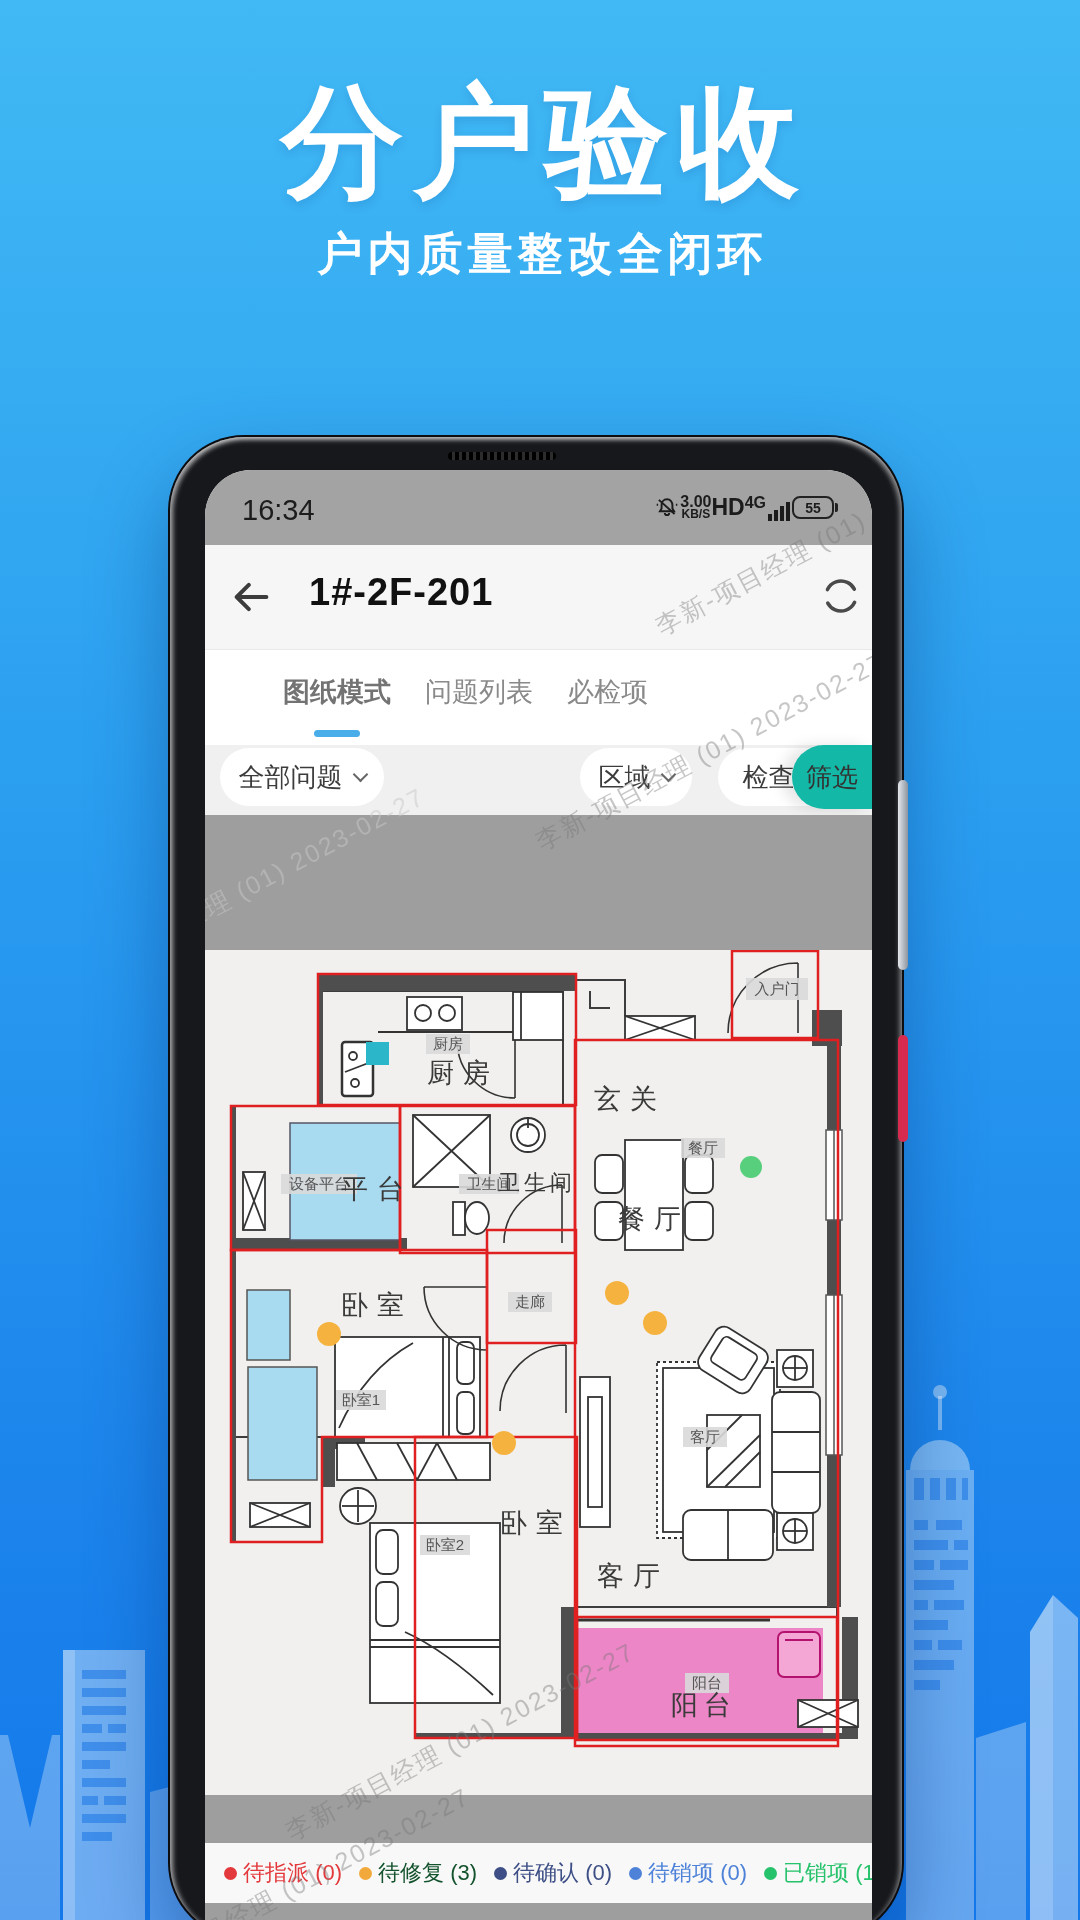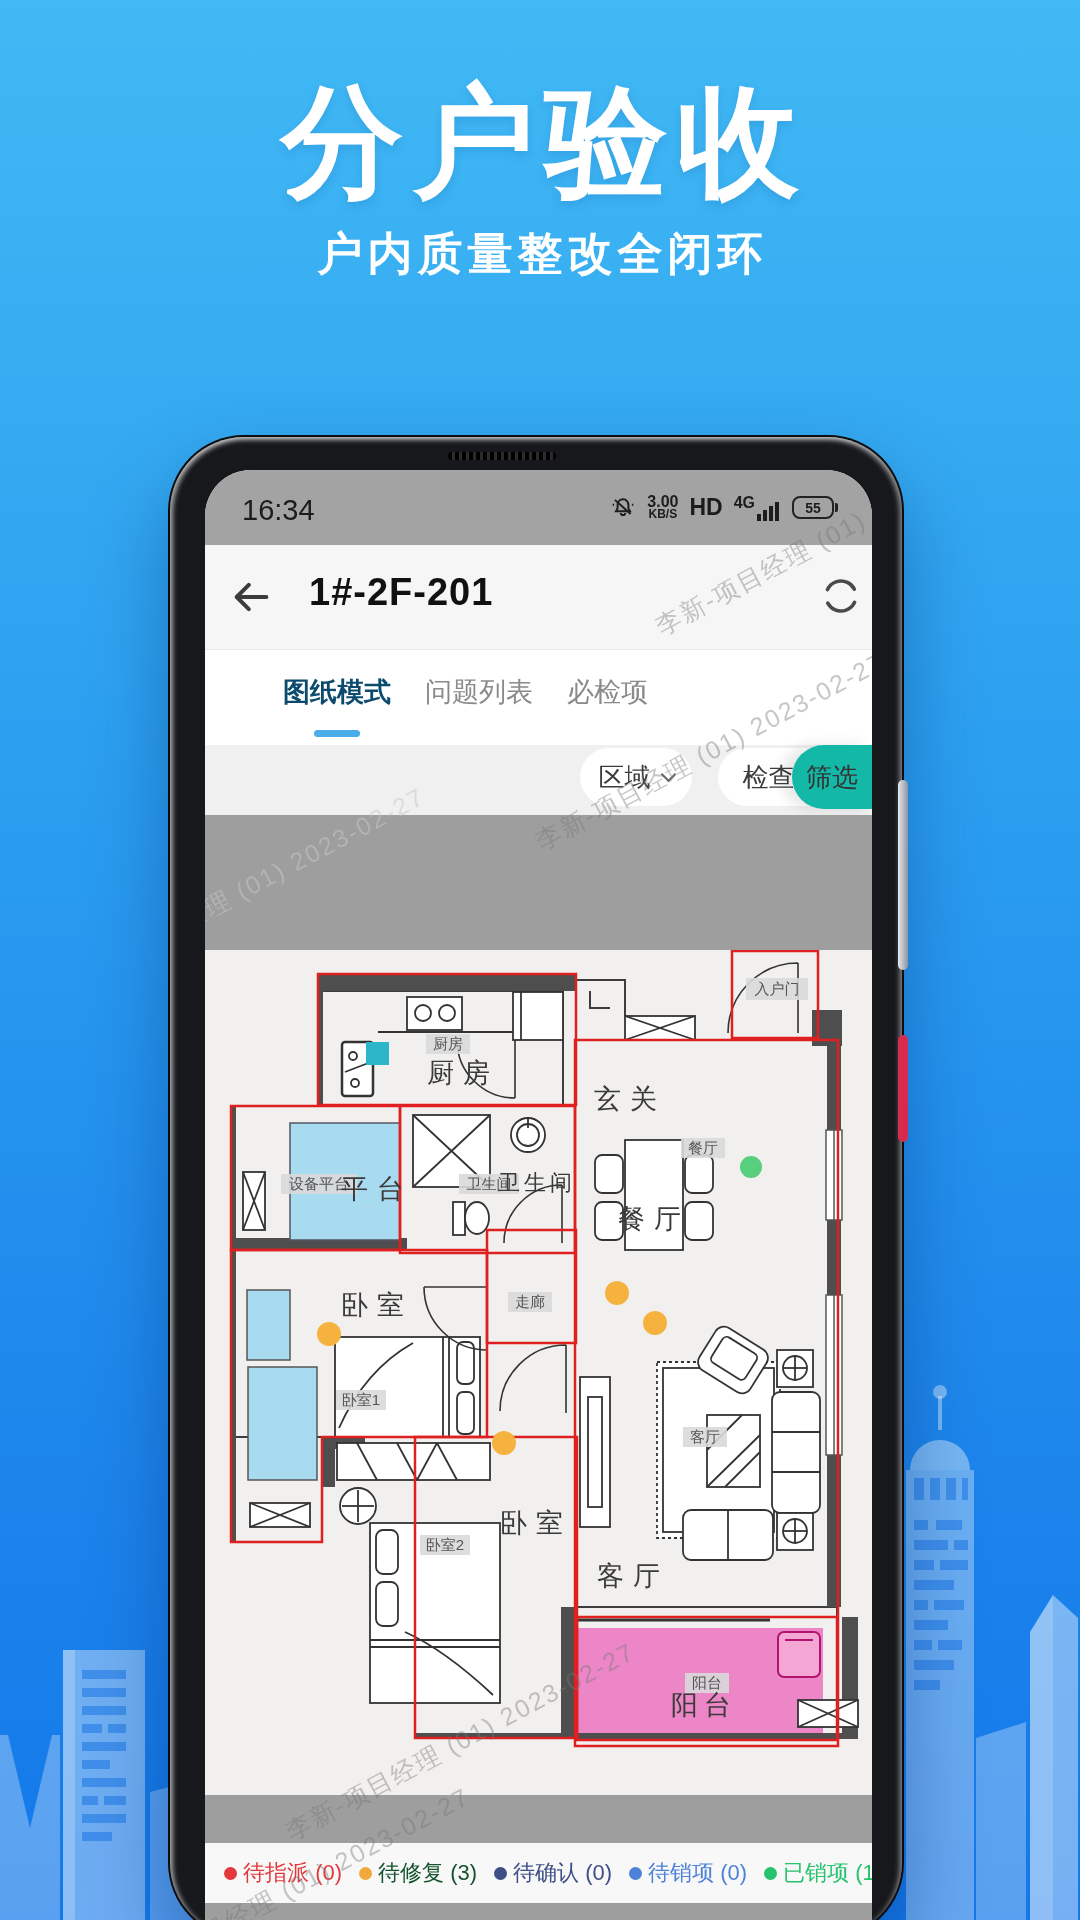--- a/index.html
+++ b/index.html
@@ -39,7 +39,7 @@
   .statusbar { position:absolute; top:0; left:0; width:100%; height:75px; background:#a3a3a3;
     display:flex; align-items:center; color:#1c1c1c; }
   .sb-time { position:absolute; left:37px; top:24px; font-size:29px; font-weight:500; }
-  .sb-right { position:absolute; right:38px; top:0; height:75px; display:flex; align-items:center; gap:11px; }
+  .sb-right { position:absolute; right:38px; top:0; height:75px; display:flex; align-items:center; }
   .sb-speed { text-align:center; line-height:0.95; font-weight:700; }
   .sb-speed .v { font-size:16px; } .sb-speed .u { font-size:12px; }
   .sb-hd { font-size:23px; font-weight:600; }

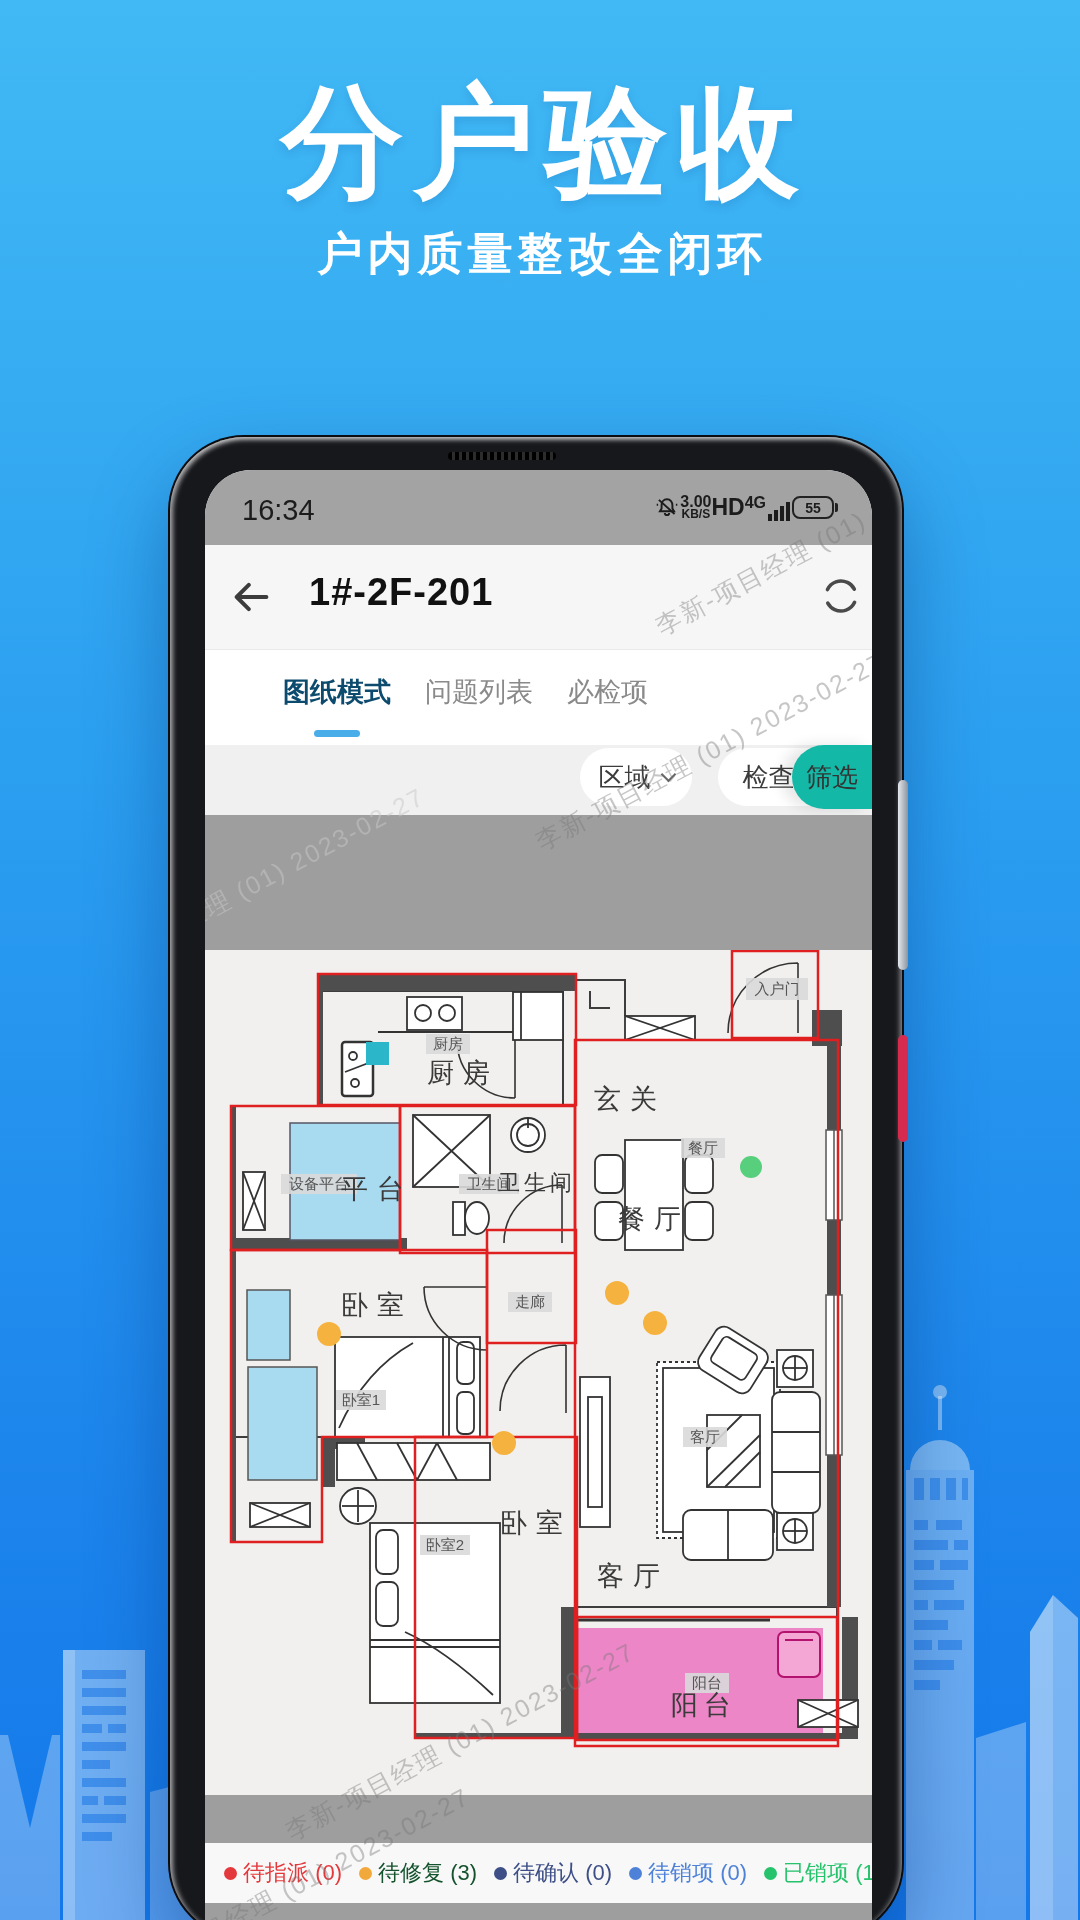--- a/index.html
+++ b/index.html
@@ -60,7 +60,7 @@
   .tabs { position:absolute; top:180px; left:0; width:100%; height:95px; background:#fff;
     display:flex; padding-left:78px; gap:34px; }
   .tab { position:relative; padding-top:24px; font-size:27px; color:#8a8a8a; }
-  .tab.active { color:#0c4a6e; font-weight:700; }
+  .tab.active { color:#737373; font-weight:700; }
   .tab.active::after { content:""; position:absolute; left:50%; transform:translateX(-50%);
     bottom:8px; width:46px; height:7px; border-radius:4px; background:#49ade9; }
 

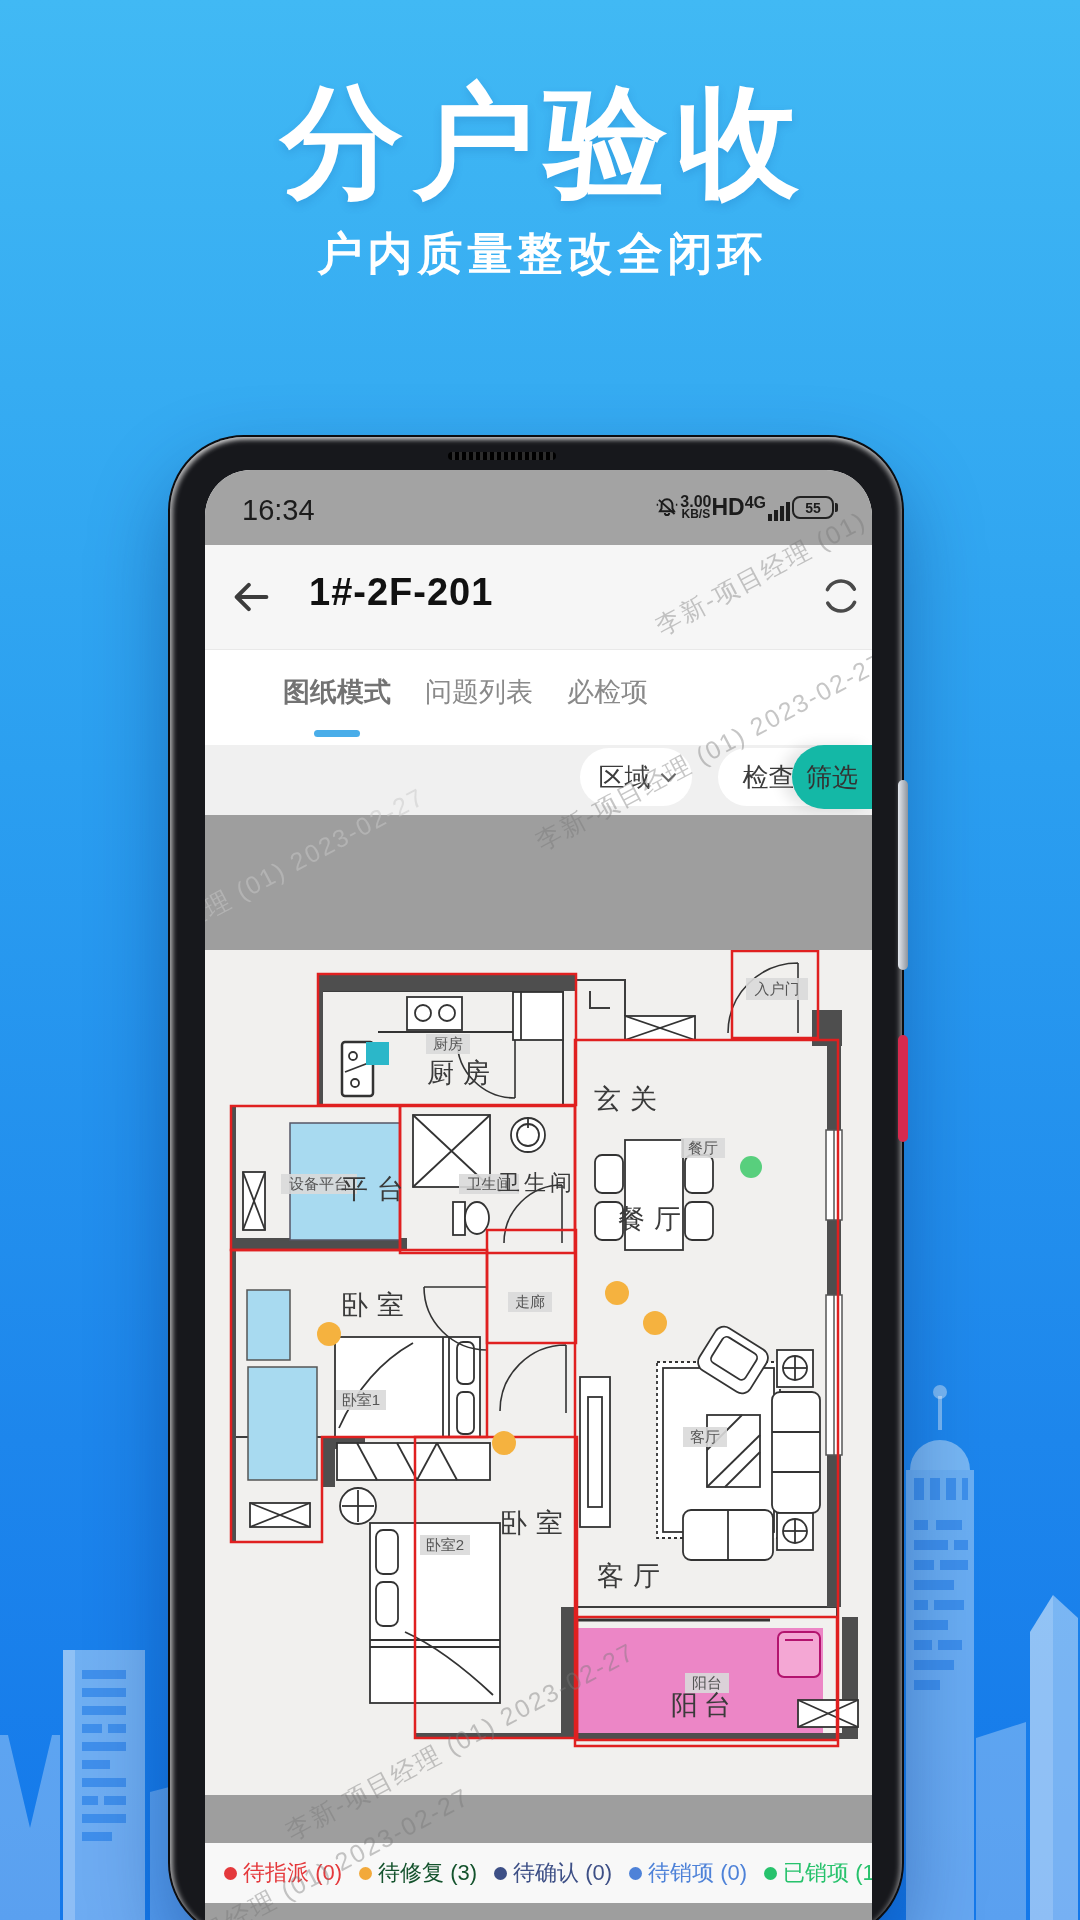--- a/index.html
+++ b/index.html
@@ -210,6 +210,10 @@
       </div>
 
       <div class="chips">
+        <div class="chip chip1">
+          <span>全部问题</span>
+            <span class="chev"></span>
+        </div>
         <div class="chip chip3">
           <span>区域</span>
             <span class="chev"></span>

